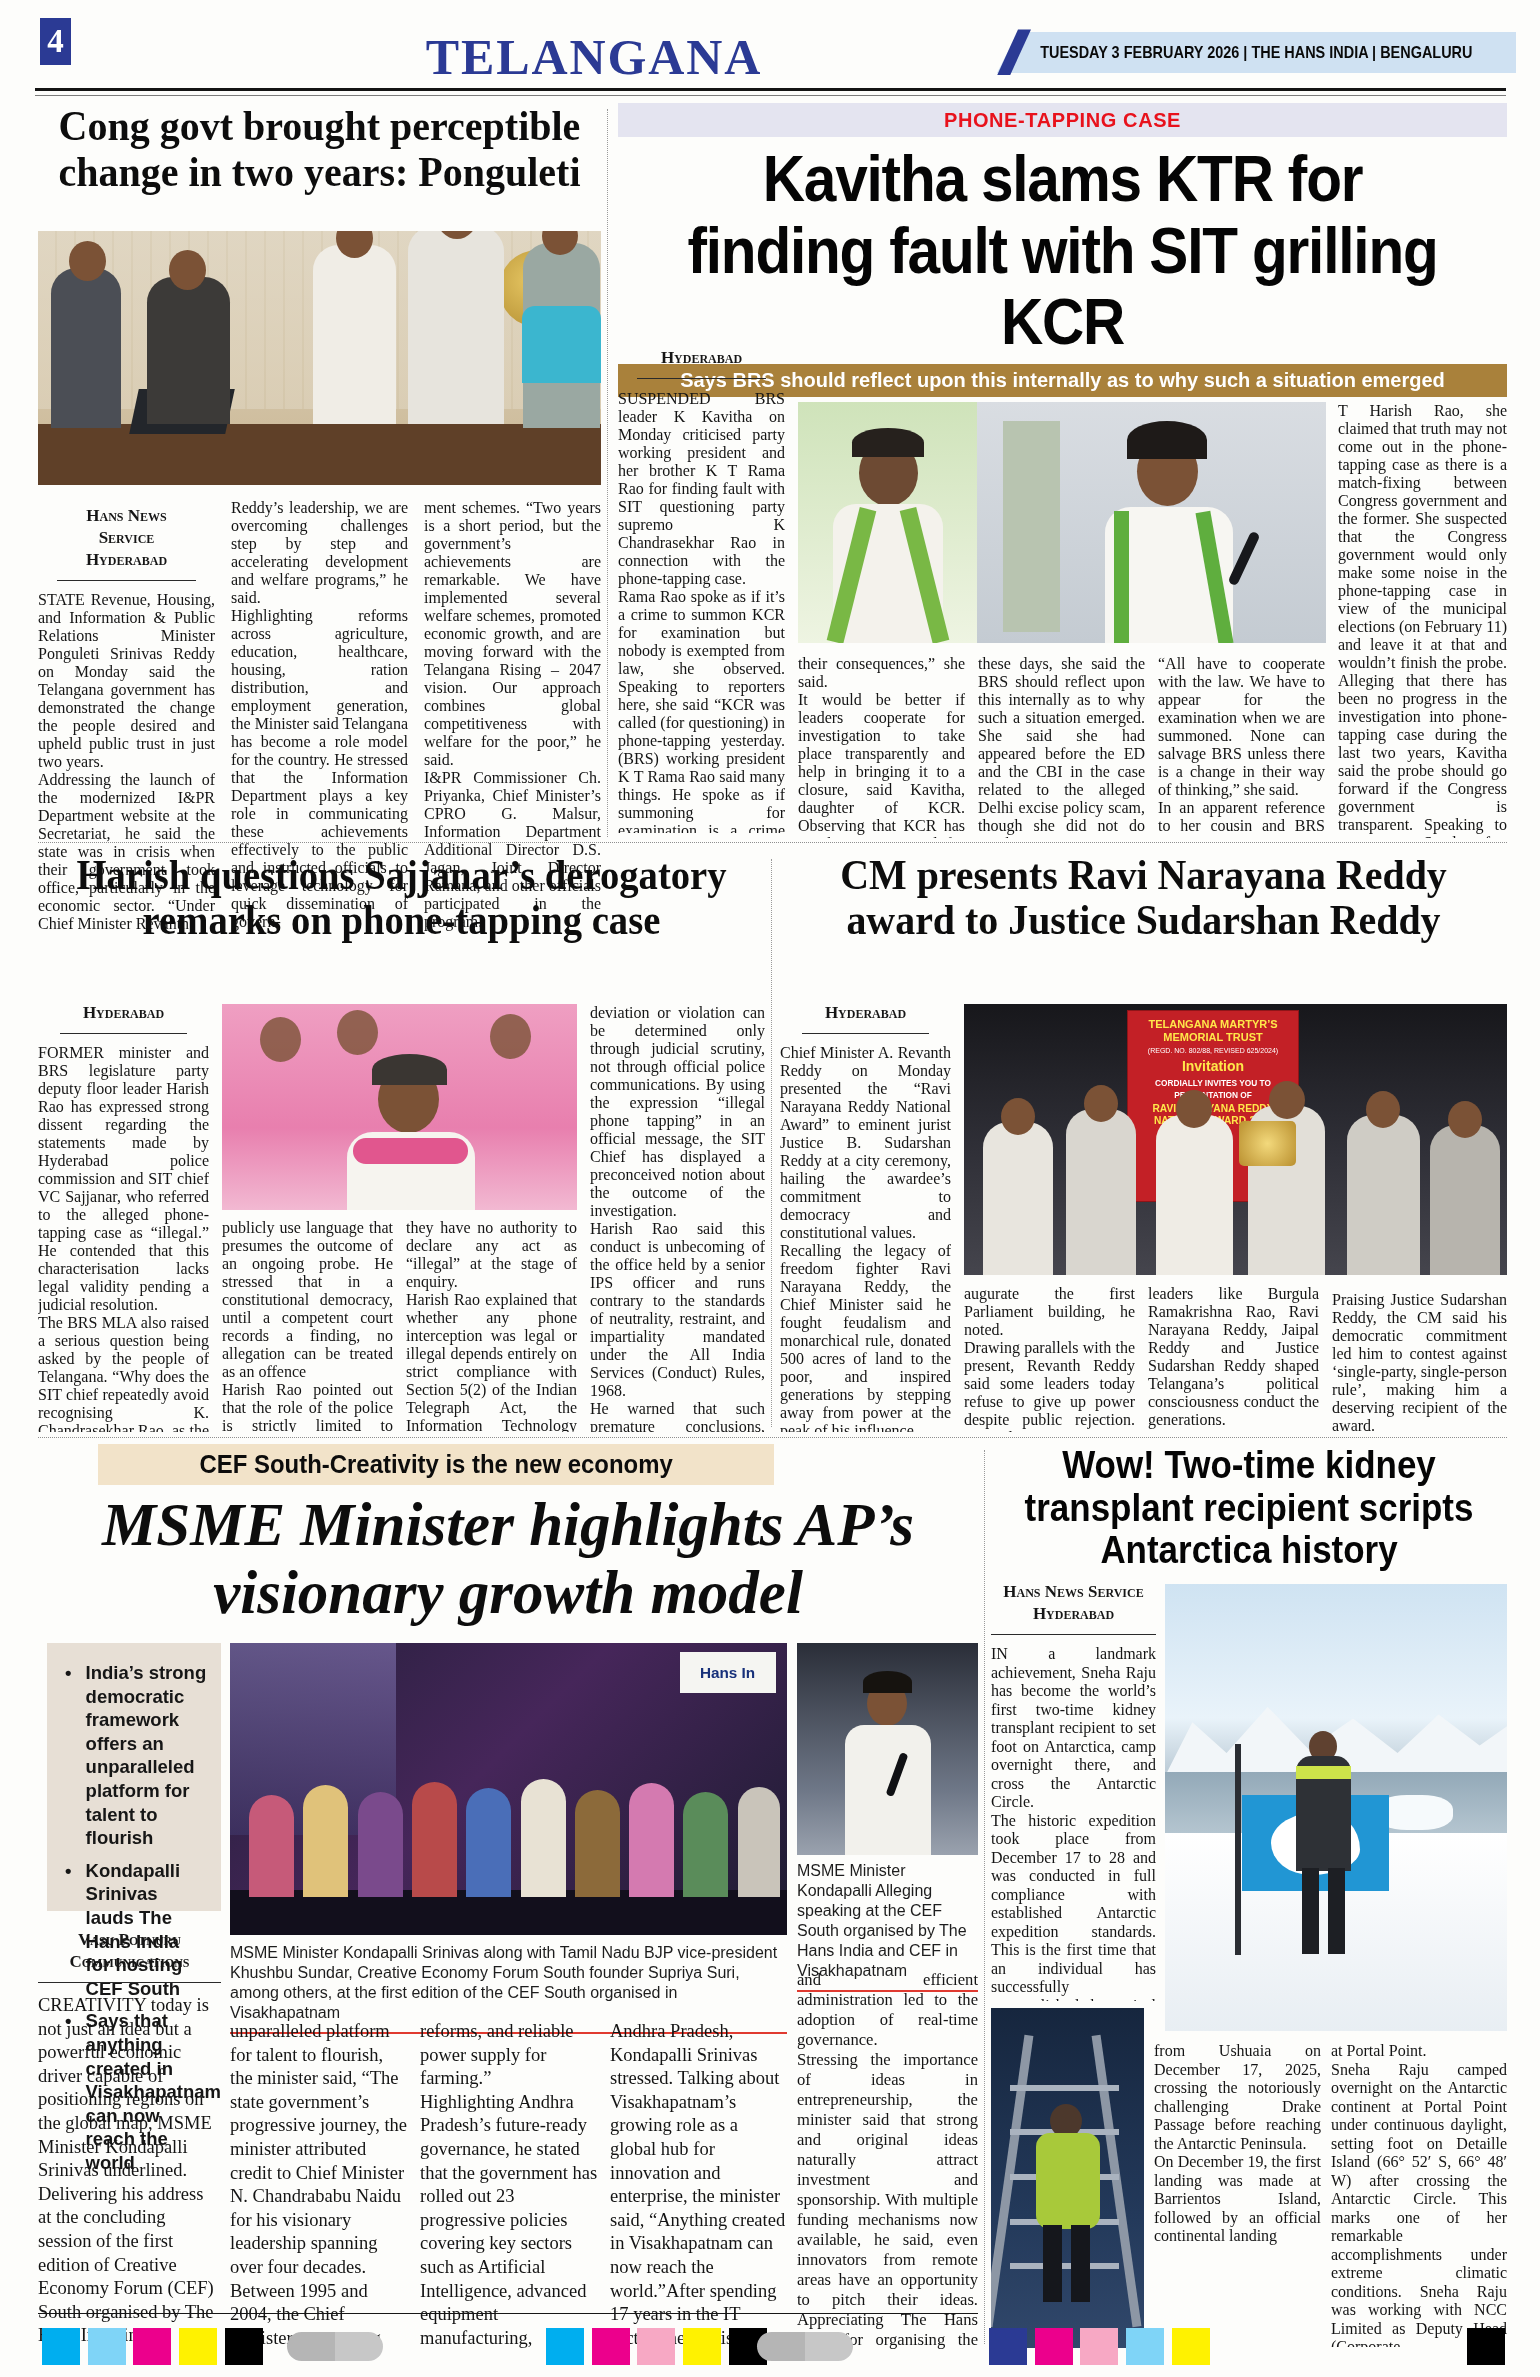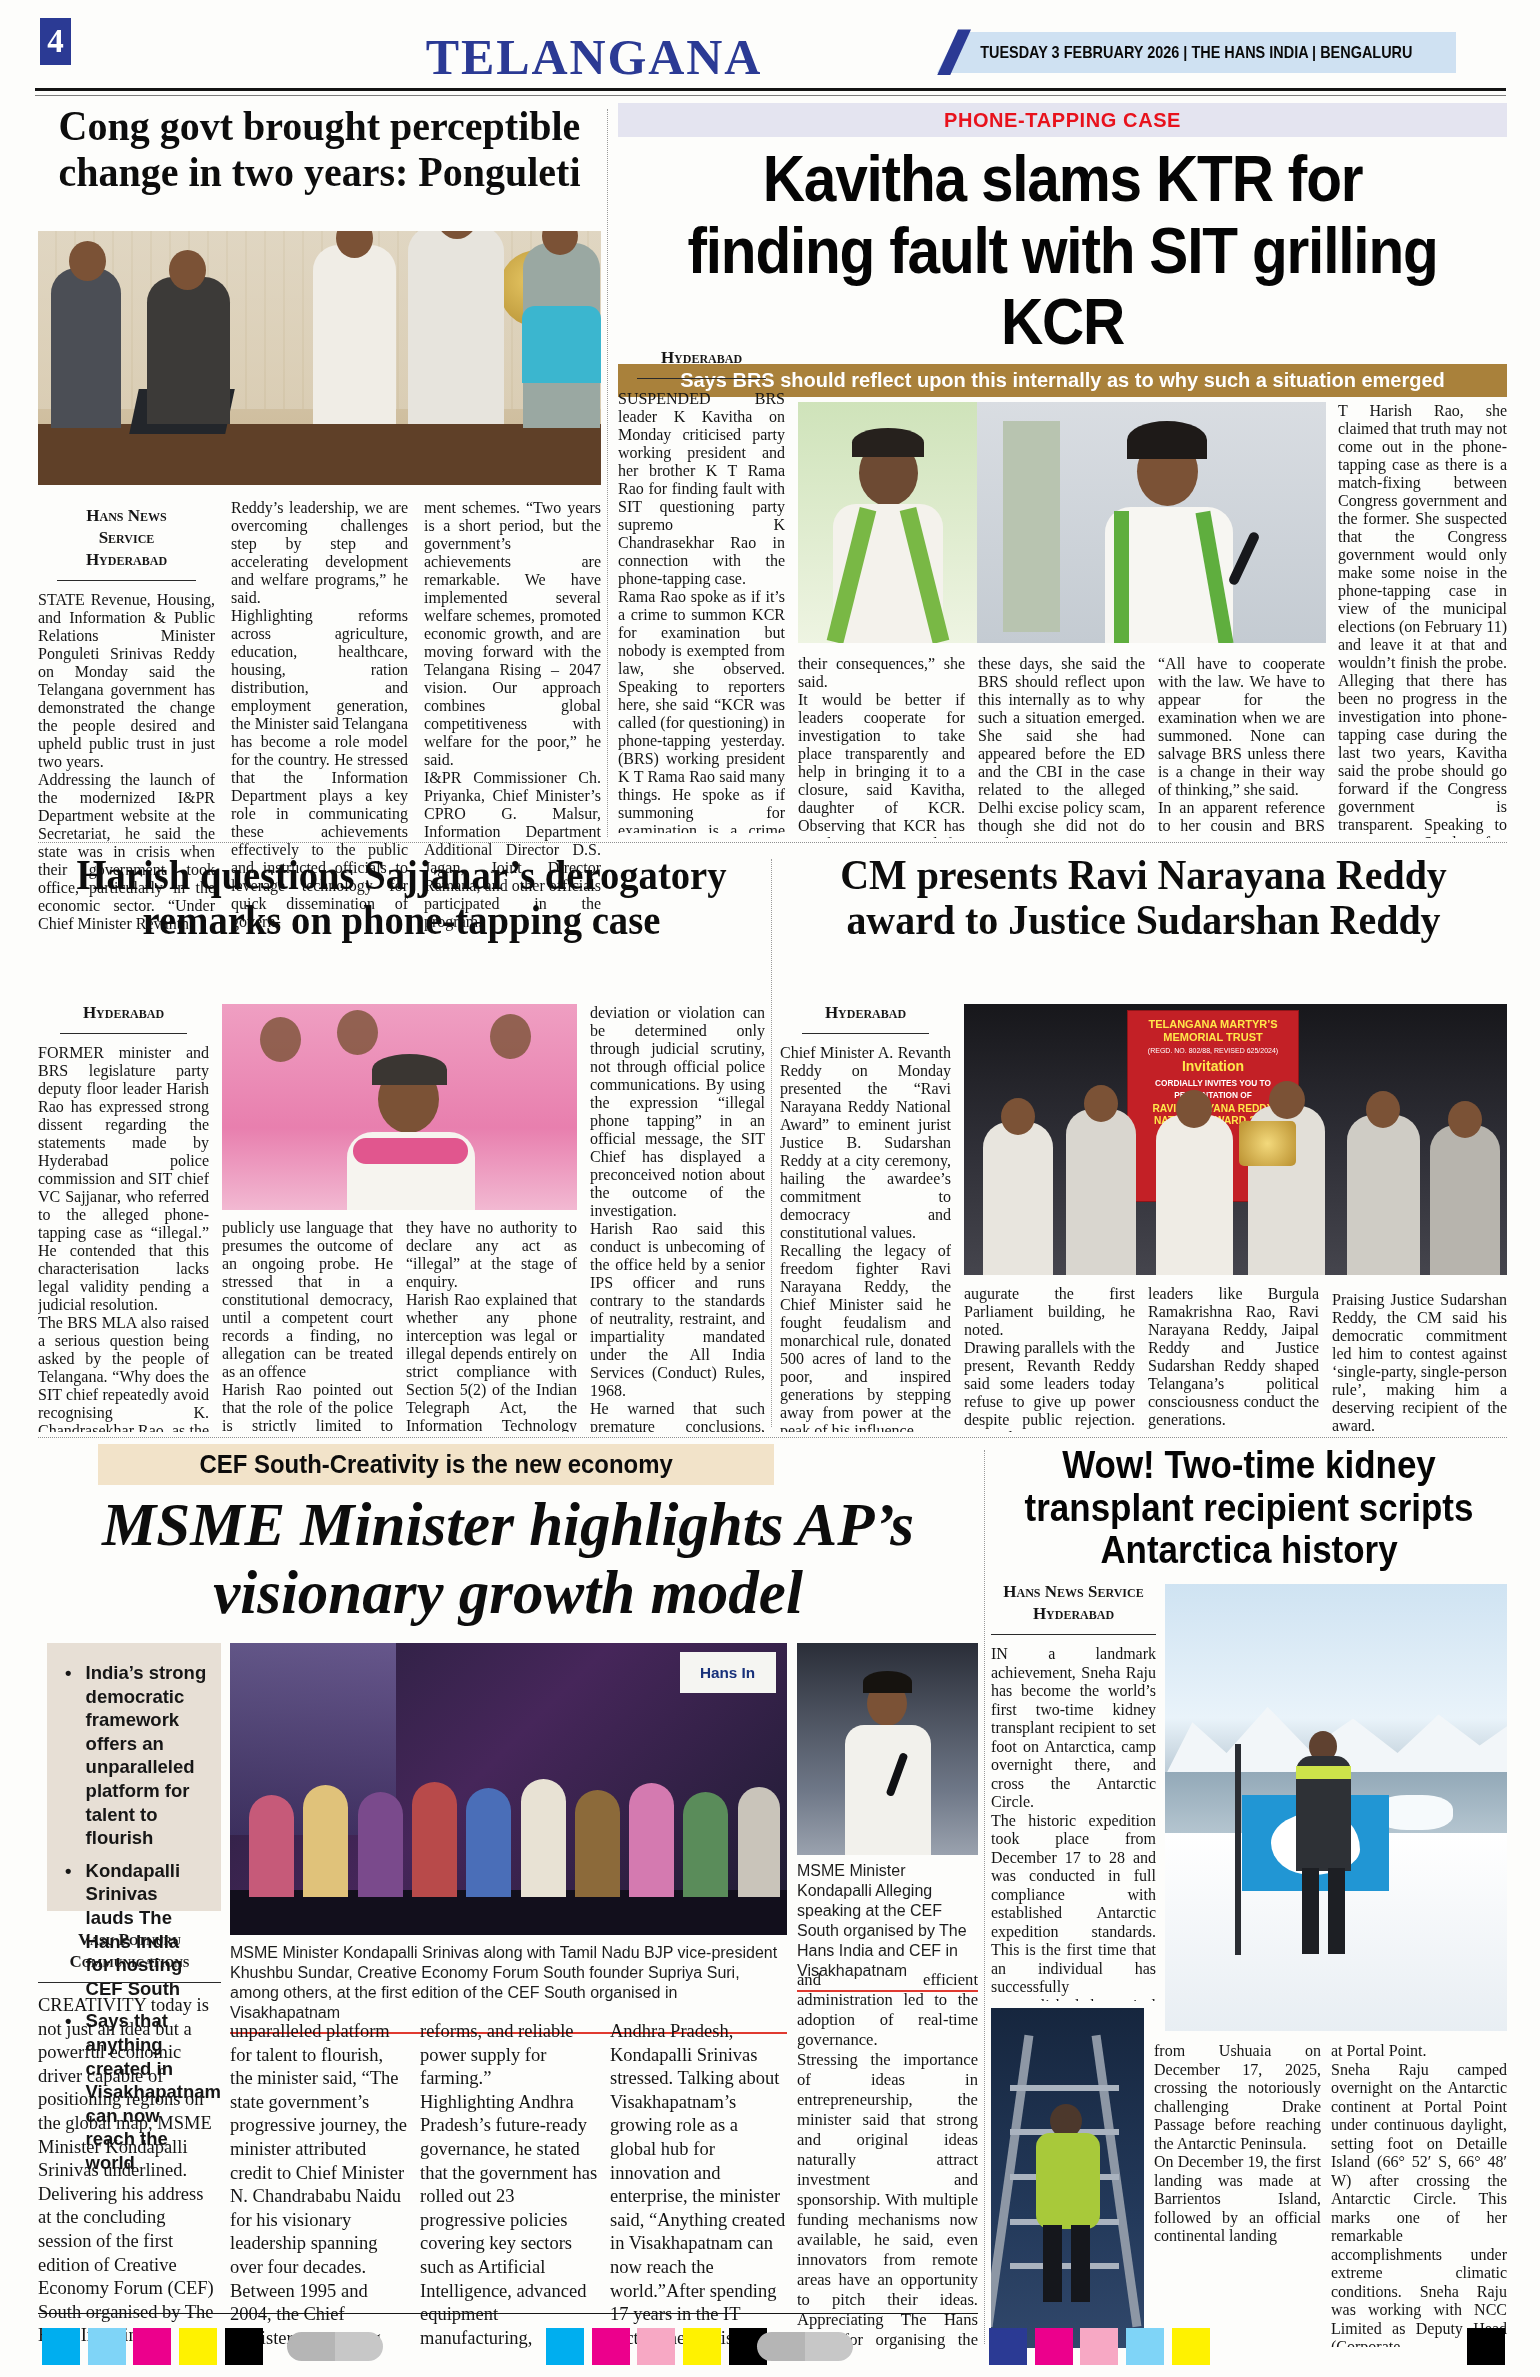--- a/index.html
+++ b/index.html
@@ -28,7 +28,7 @@
            font-size:33px;font-weight:bold;display:flex;align-items:center;justify-content:center;}
   .mast-title{left:249px;top:28px;width:690px;text-align:center;color:var(--blue);
               font-size:50px;font-weight:bold;letter-spacing:1.9px;}
-  .date-wrap{left:937px;top:32px;width:519px;height:41px;}
+  .date-wrap{left:997px;top:32px;width:519px;height:41px;}
   .date-bg{position:absolute;inset:0;background:var(--datebg);
            clip-path:polygon(4% 0,100% 0,100% 100%,0 100%);}
   .date-slash{position:absolute;left:0;top:-2.6px;width:50px;height:46px;background:var(--blue);

